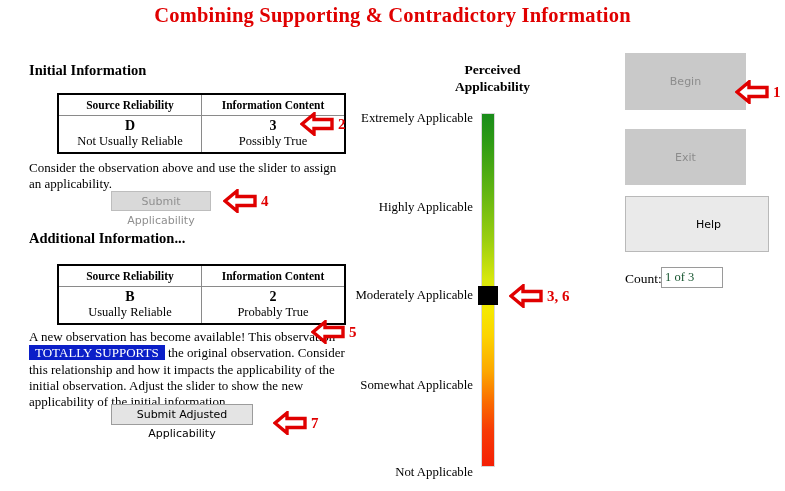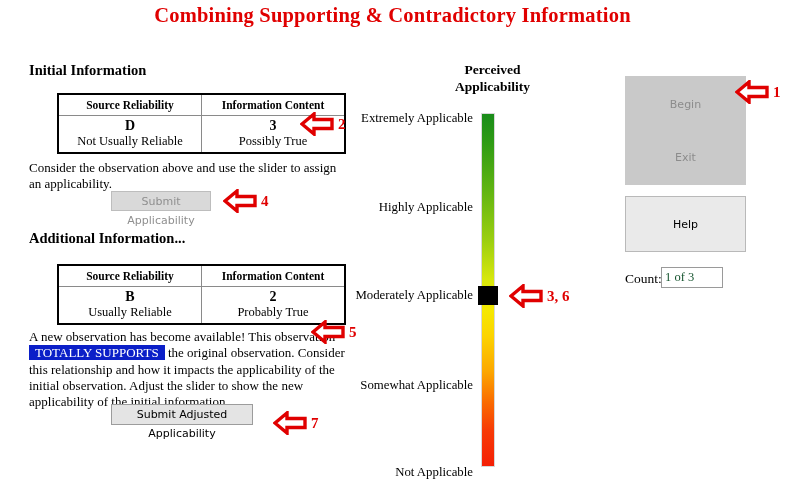--- a/index.html
+++ b/index.html
@@ -260,7 +260,7 @@
 <div class="abs slider-label" style="left:318px; top:378px; width:155px;">Somewhat Applicable</div>
 <div class="abs slider-label" style="left:318px; top:465px; width:155px;">Not Applicable</div>
 
-<div class="abs side-button disabled" style="left:625px; top:76px; width:119px; height:55px;justify-content:center;">
+<div class="abs side-button disabled" style="left:625px; top:53px; width:119px; height:55px;justify-content:center;">
   <span>Begin</span>
 </div>
 

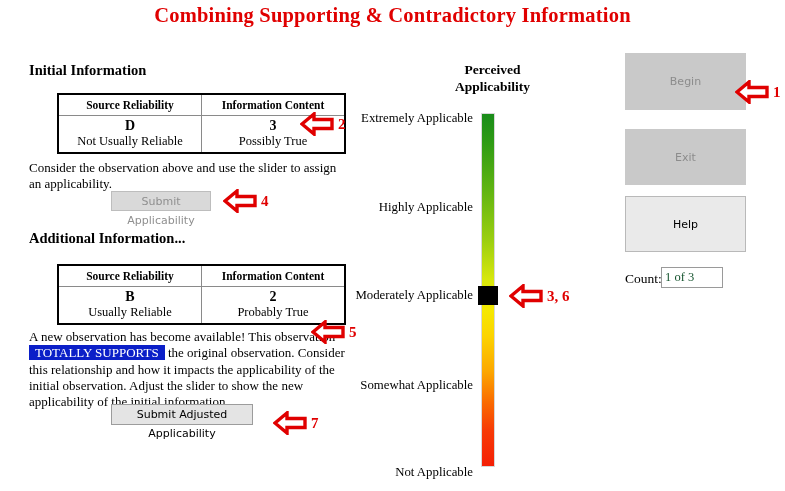--- a/index.html
+++ b/index.html
@@ -117,6 +117,7 @@
     background: #eaeaea;
     border: 1px solid #b9b9b9;
     color: #000;
+    padding-left: 23px;
   }
   .side-button.disabled {
     background: #c9c9c9;

